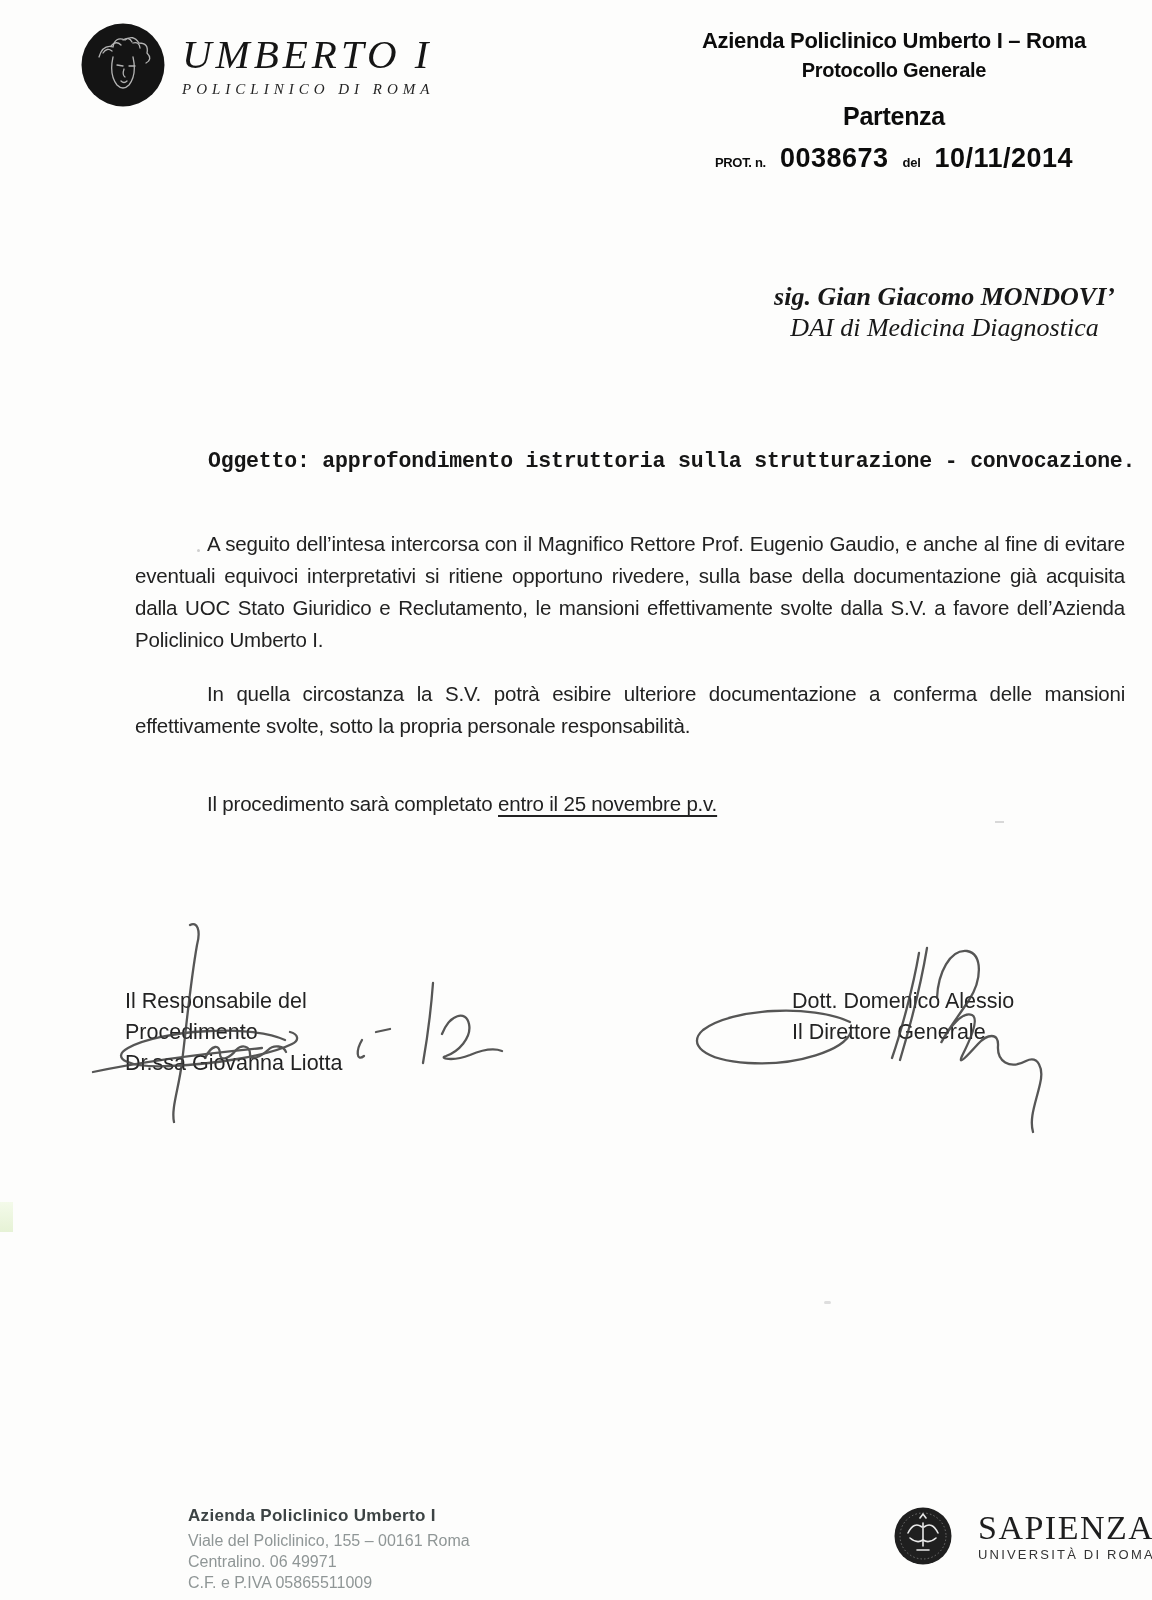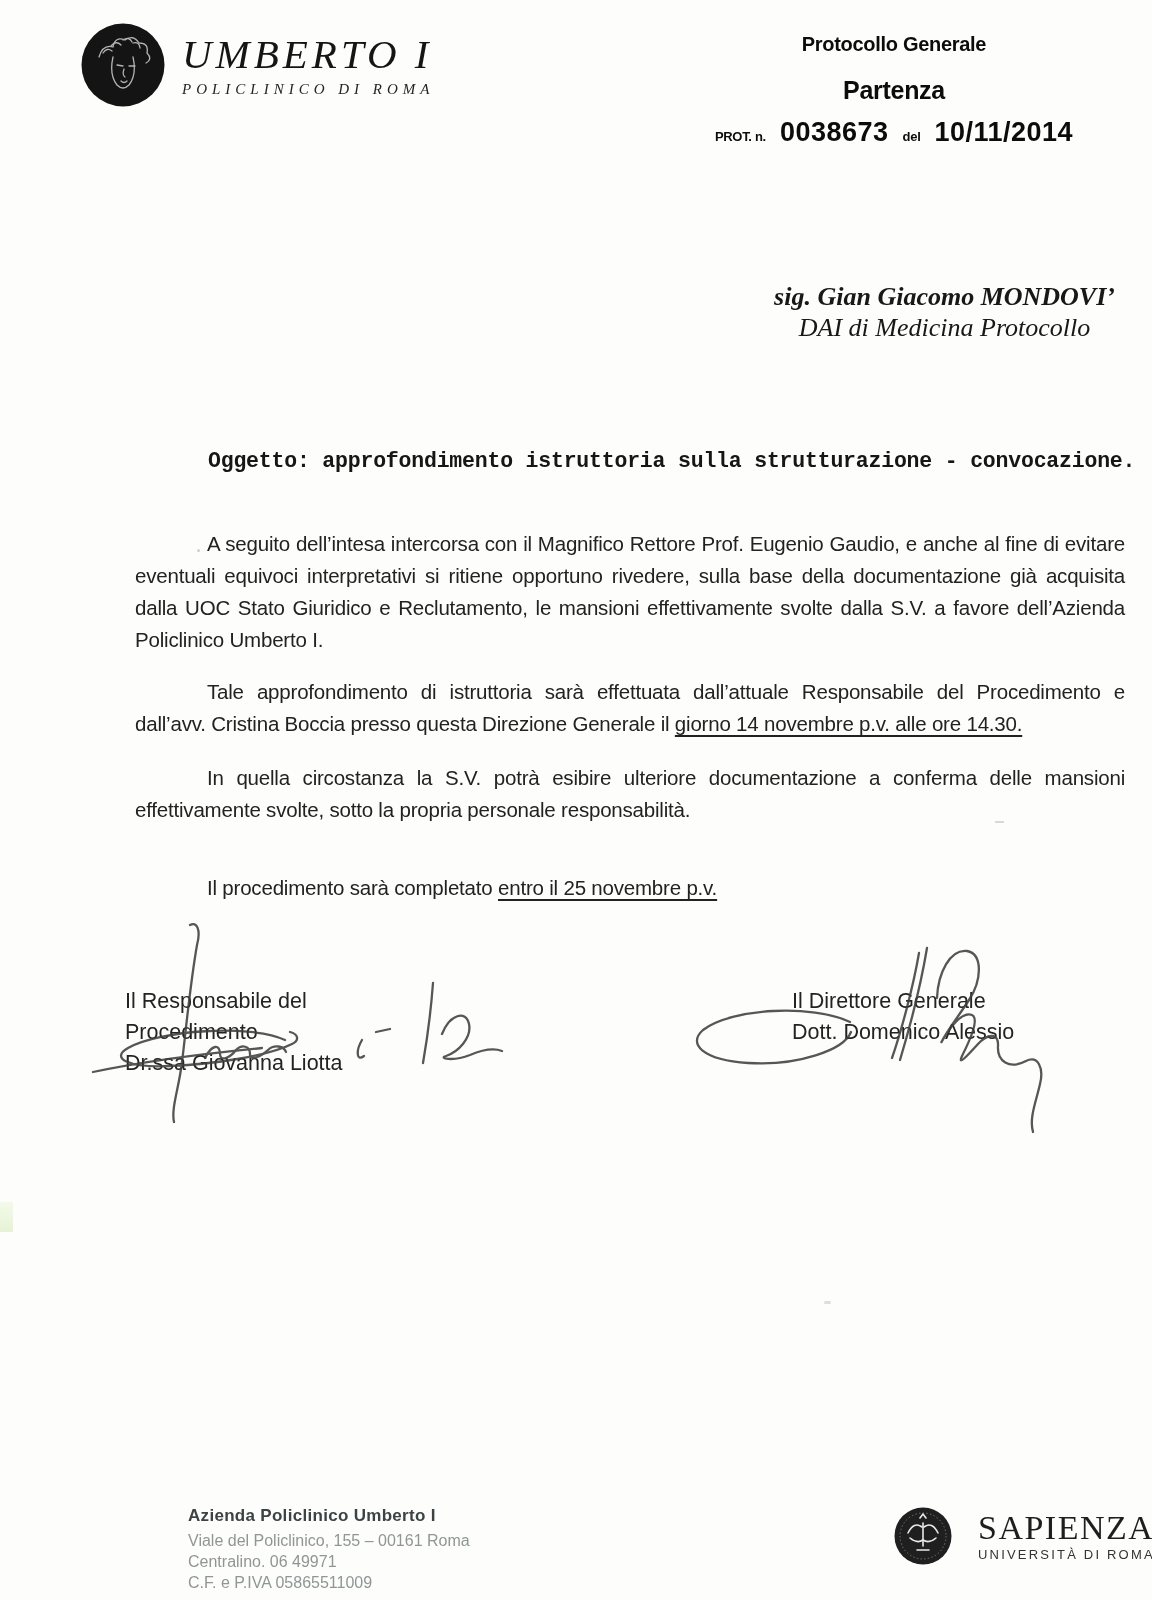--- a/index.html
+++ b/index.html
@@ -103,6 +103,7 @@
   </div>
 
   <div class="stamp">
+    <div class="stamp-l1">Azienda Policlinico Umberto I – Roma</div>
     <div class="stamp-l2">Protocollo Generale</div>
     <div class="stamp-l3">Partenza</div>
     <div class="stamp-prot">

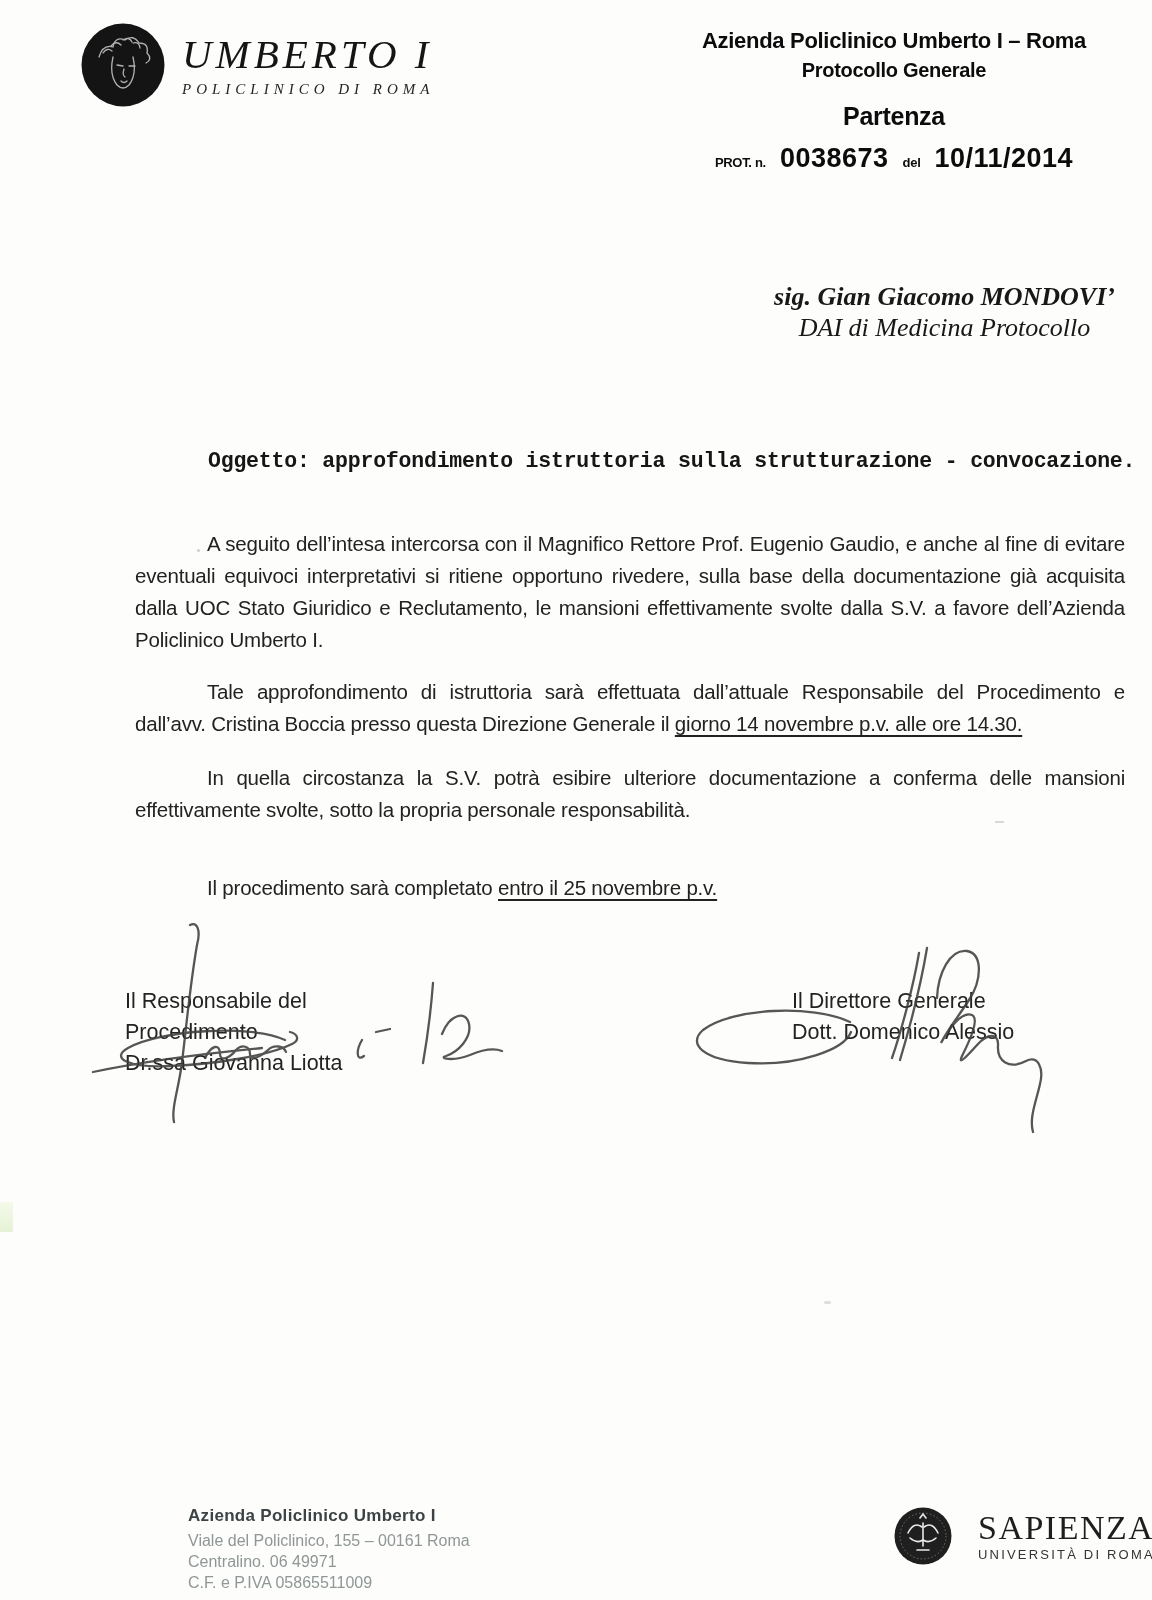--- a/index.html
+++ b/index.html
@@ -116,7 +116,7 @@
 
   <div class="recipient">
     <div class="r1">sig. Gian Giacomo MONDOVI’</div>
-    <div class="r2">DAI di Medicina Protocollo</div>
+    <div class="r2">DAI di Medicina Diagnostica</div>
   </div>
 
   <div class="subject">Oggetto: approfondimento istruttoria sulla strutturazione - convocazione.</div>

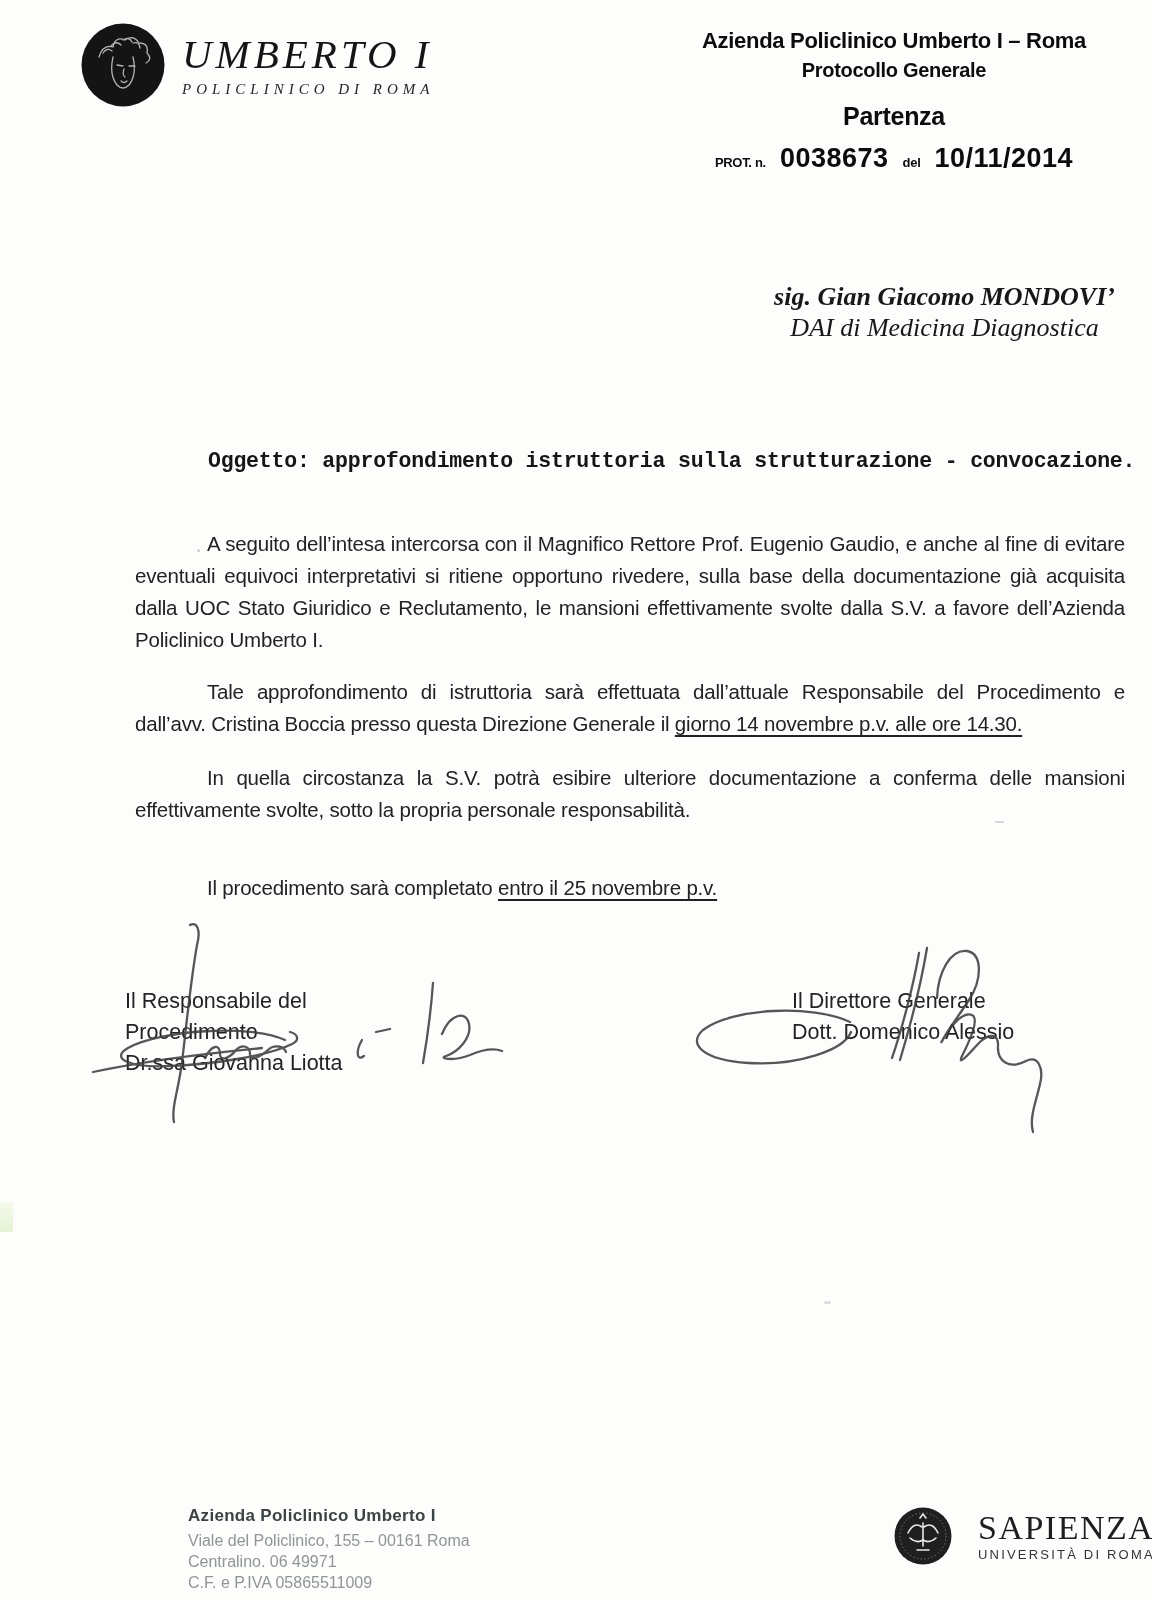--- a/index.html
+++ b/index.html
@@ -123,7 +123,6 @@
 
   <div class="body-text">
     <p class="p1">A seguito dell’intesa intercorsa con il Magnifico Rettore Prof. Eugenio Gaudio, e anche al fine di evitare eventuali equivoci interpretativi si ritiene opportuno rivedere, sulla base della documentazione già acquisita dalla UOC Stato Giuridico e Reclutamento, le mansioni effettivamente svolte dalla S.V. a favore dell’Azienda Policlinico Umberto I.</p>
-    <p class="p2"><span>Tale approfondimento di istruttoria sarà effettuata dall’attuale Responsabile del Procedimento e dall’avv. Cristina Boccia presso questa Direzione Generale il </span><span class="u">giorno 14 novembre p.v. alle ore 14.30.</span></p>
     <p class="p3">In quella circostanza la S.V. potrà esibire ulteriore documentazione a conferma delle mansioni effettivamente svolte, sotto la propria personale responsabilità.</p>
     <p class="p4"><span>Il procedimento sarà completato </span><span class="u">entro il 25 novembre p.v.</span></p>
   </div>

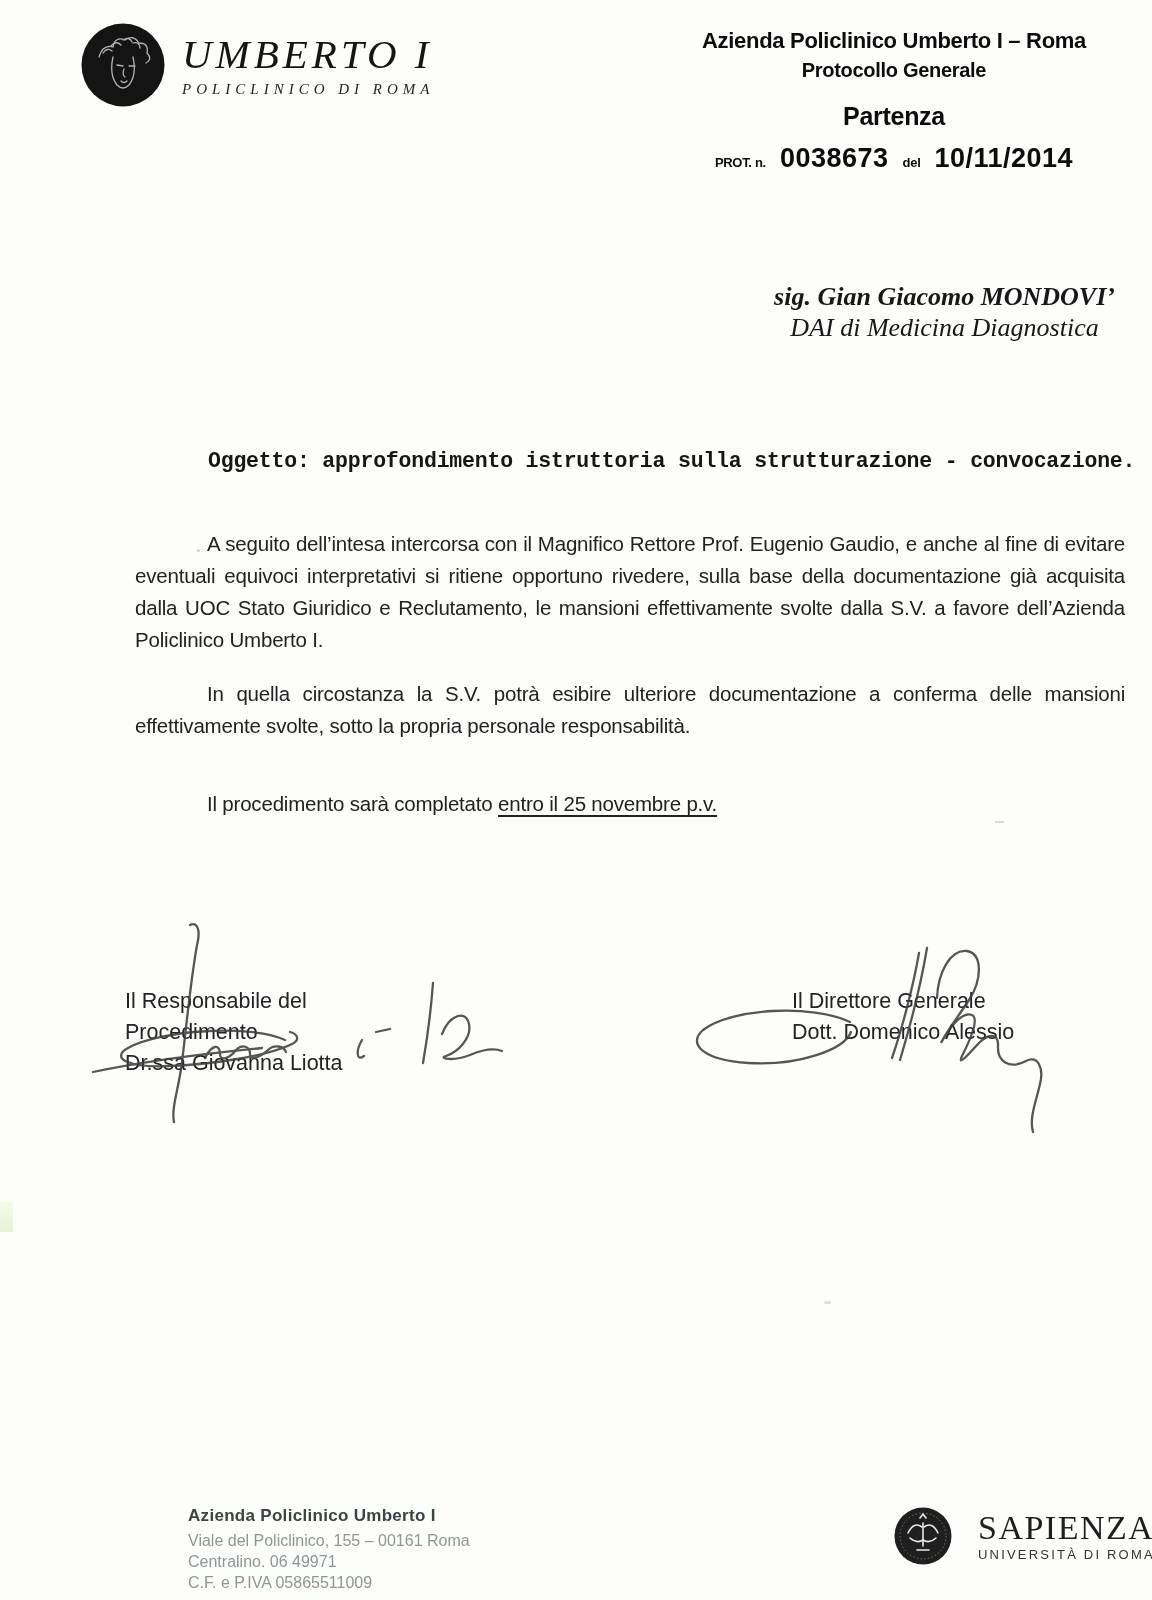--- a/index.html
+++ b/index.html
@@ -132,8 +132,8 @@
     <div>Dr.ssa Giovanna Liotta</div>
   </div>
   <div class="sig-block sig-right">
+    <div>Dott. Domenico Alessio</div>
     <div>Il Direttore Generale</div>
-    <div>Dott. Domenico Alessio</div>
   </div>
 
   <svg class="sig-svg" viewBox="0 0 1152 1600">

